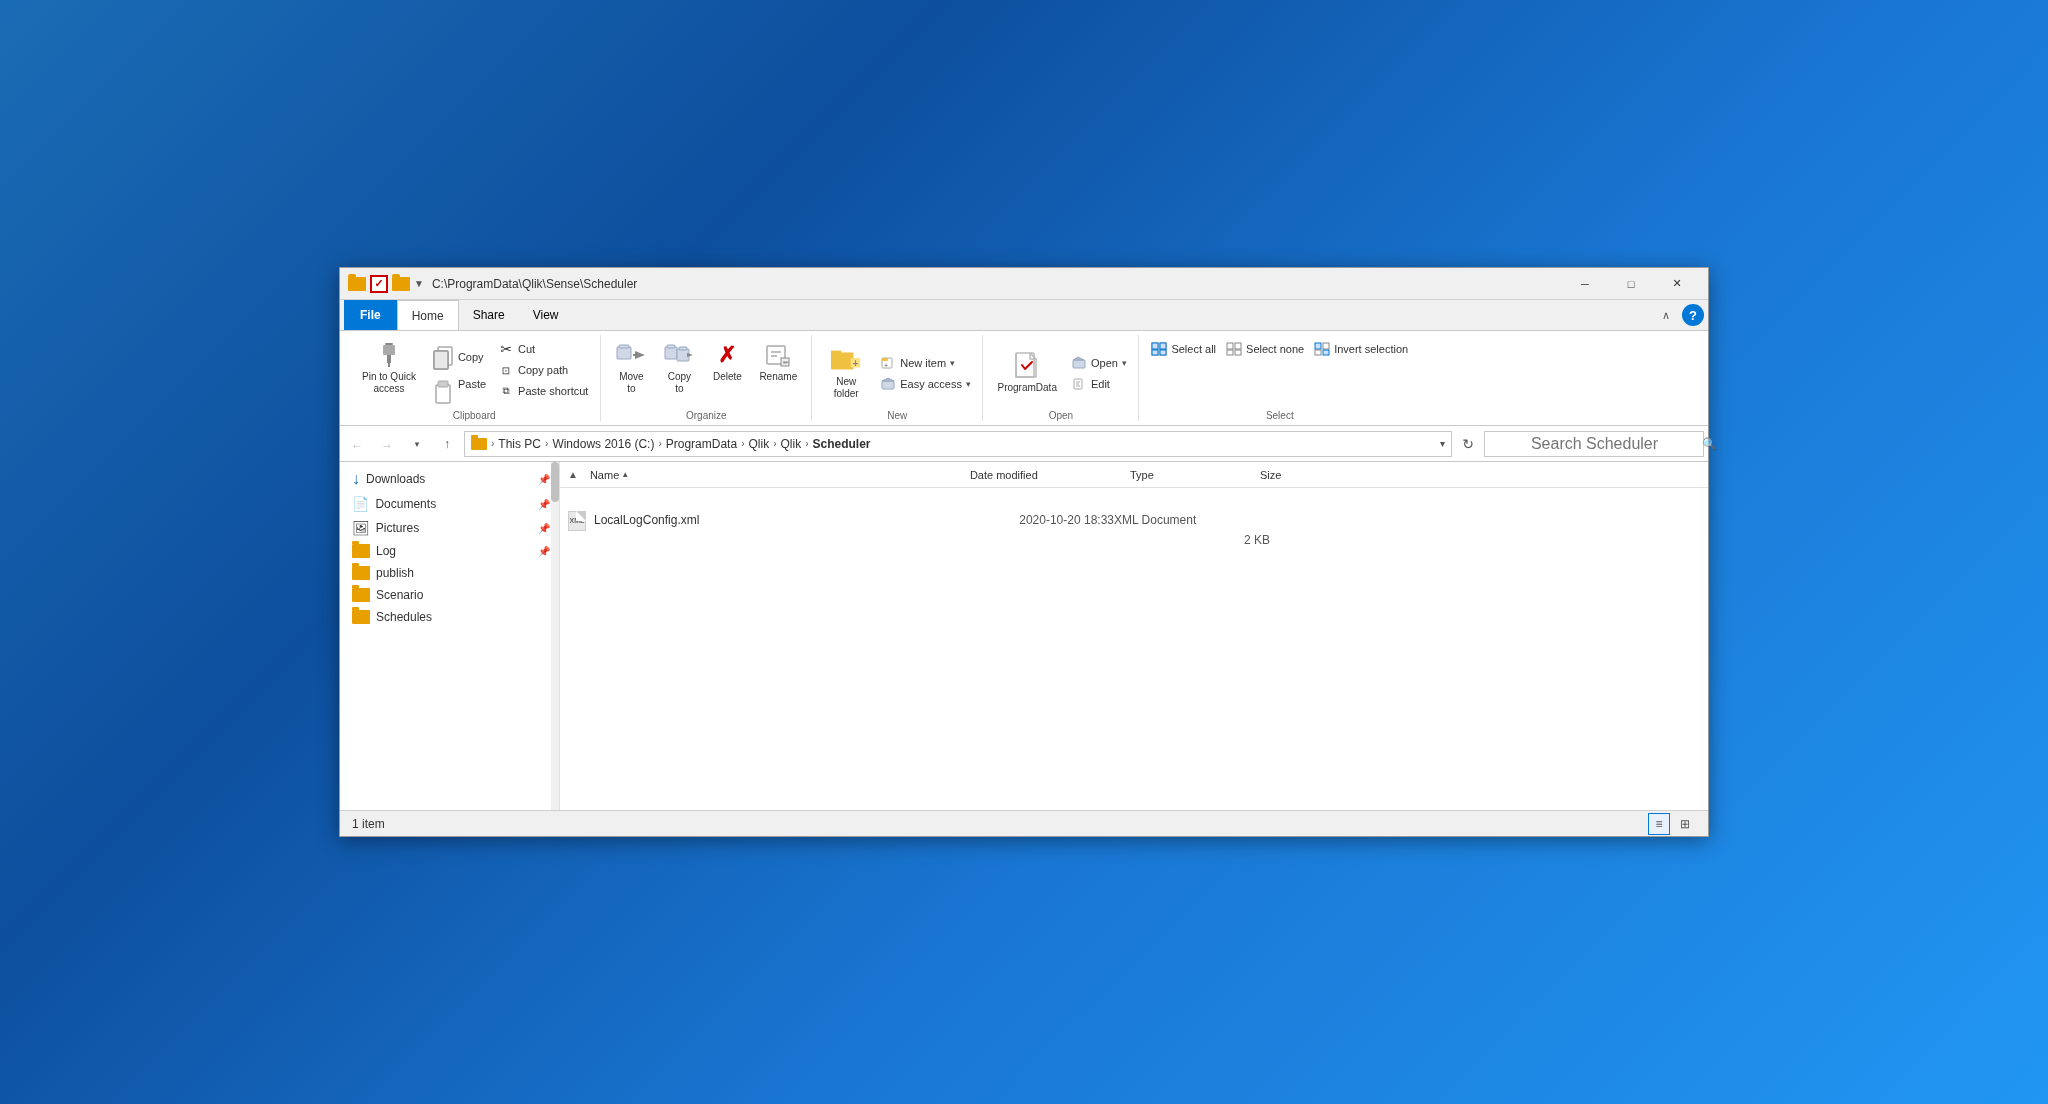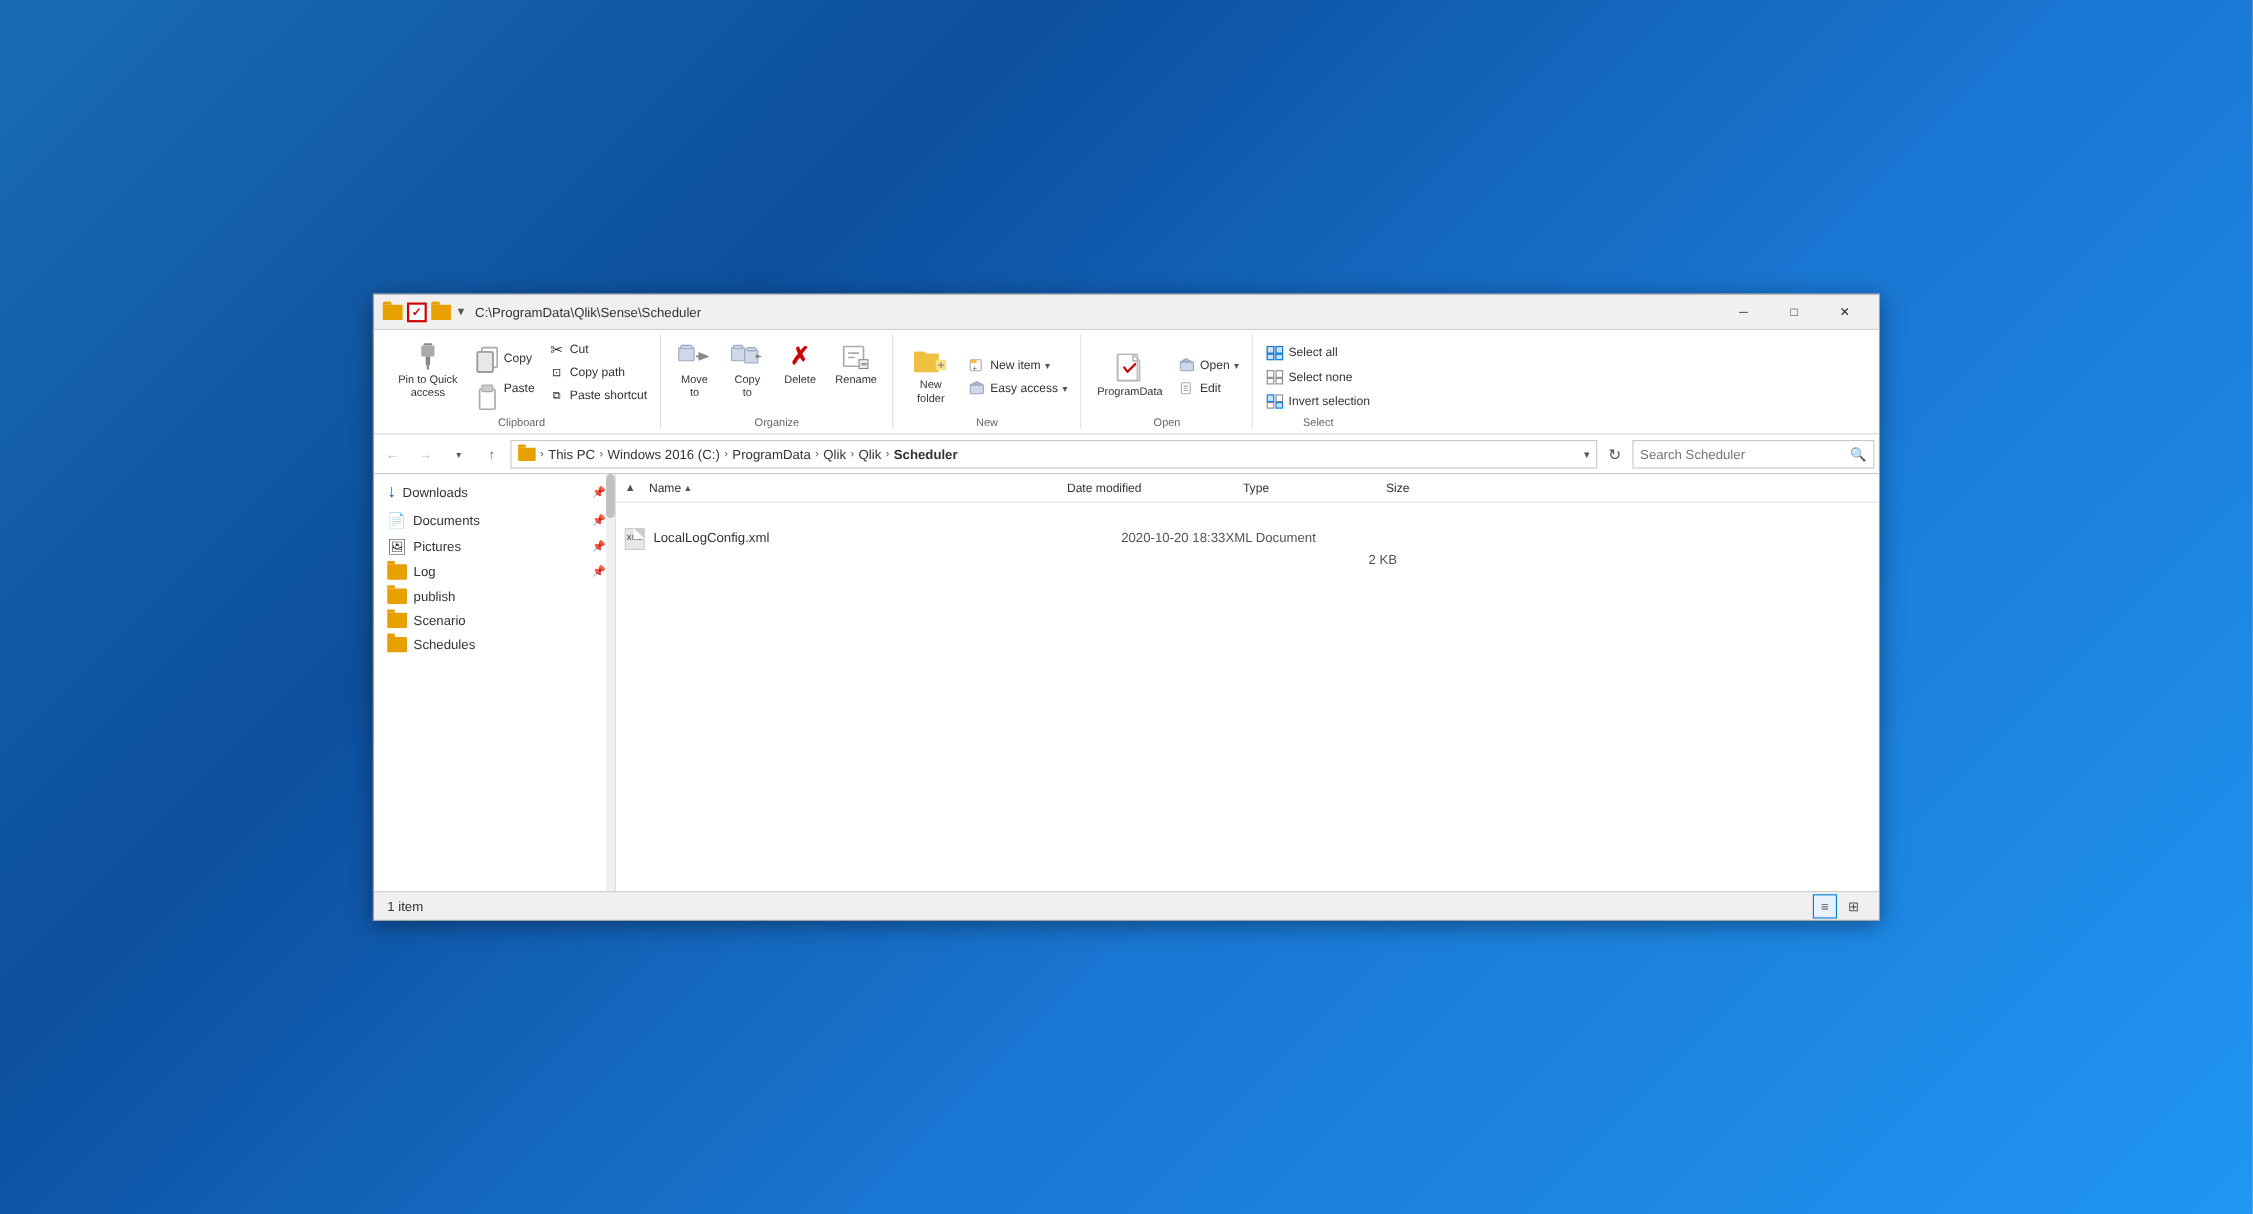--- a/index.html
+++ b/index.html
@@ -492,6 +492,18 @@
     </div>
   </div>
 
+  <div class="ribbon">
+    <div class="ribbon-tabs">
+      <div class="ribbon-tab file">File</div>
+      <div class="ribbon-tab active">Home</div>
+      <div class="ribbon-tab">Share</div>
+      <div class="ribbon-tab">View</div>
+      <div class="ribbon-help">
+        <div class="ribbon-chevron">∧</div>
+        <div class="help-icon">?</div>
+      </div>
+    </div>
+  </div>
 
   <div class="ribbon-content">
 

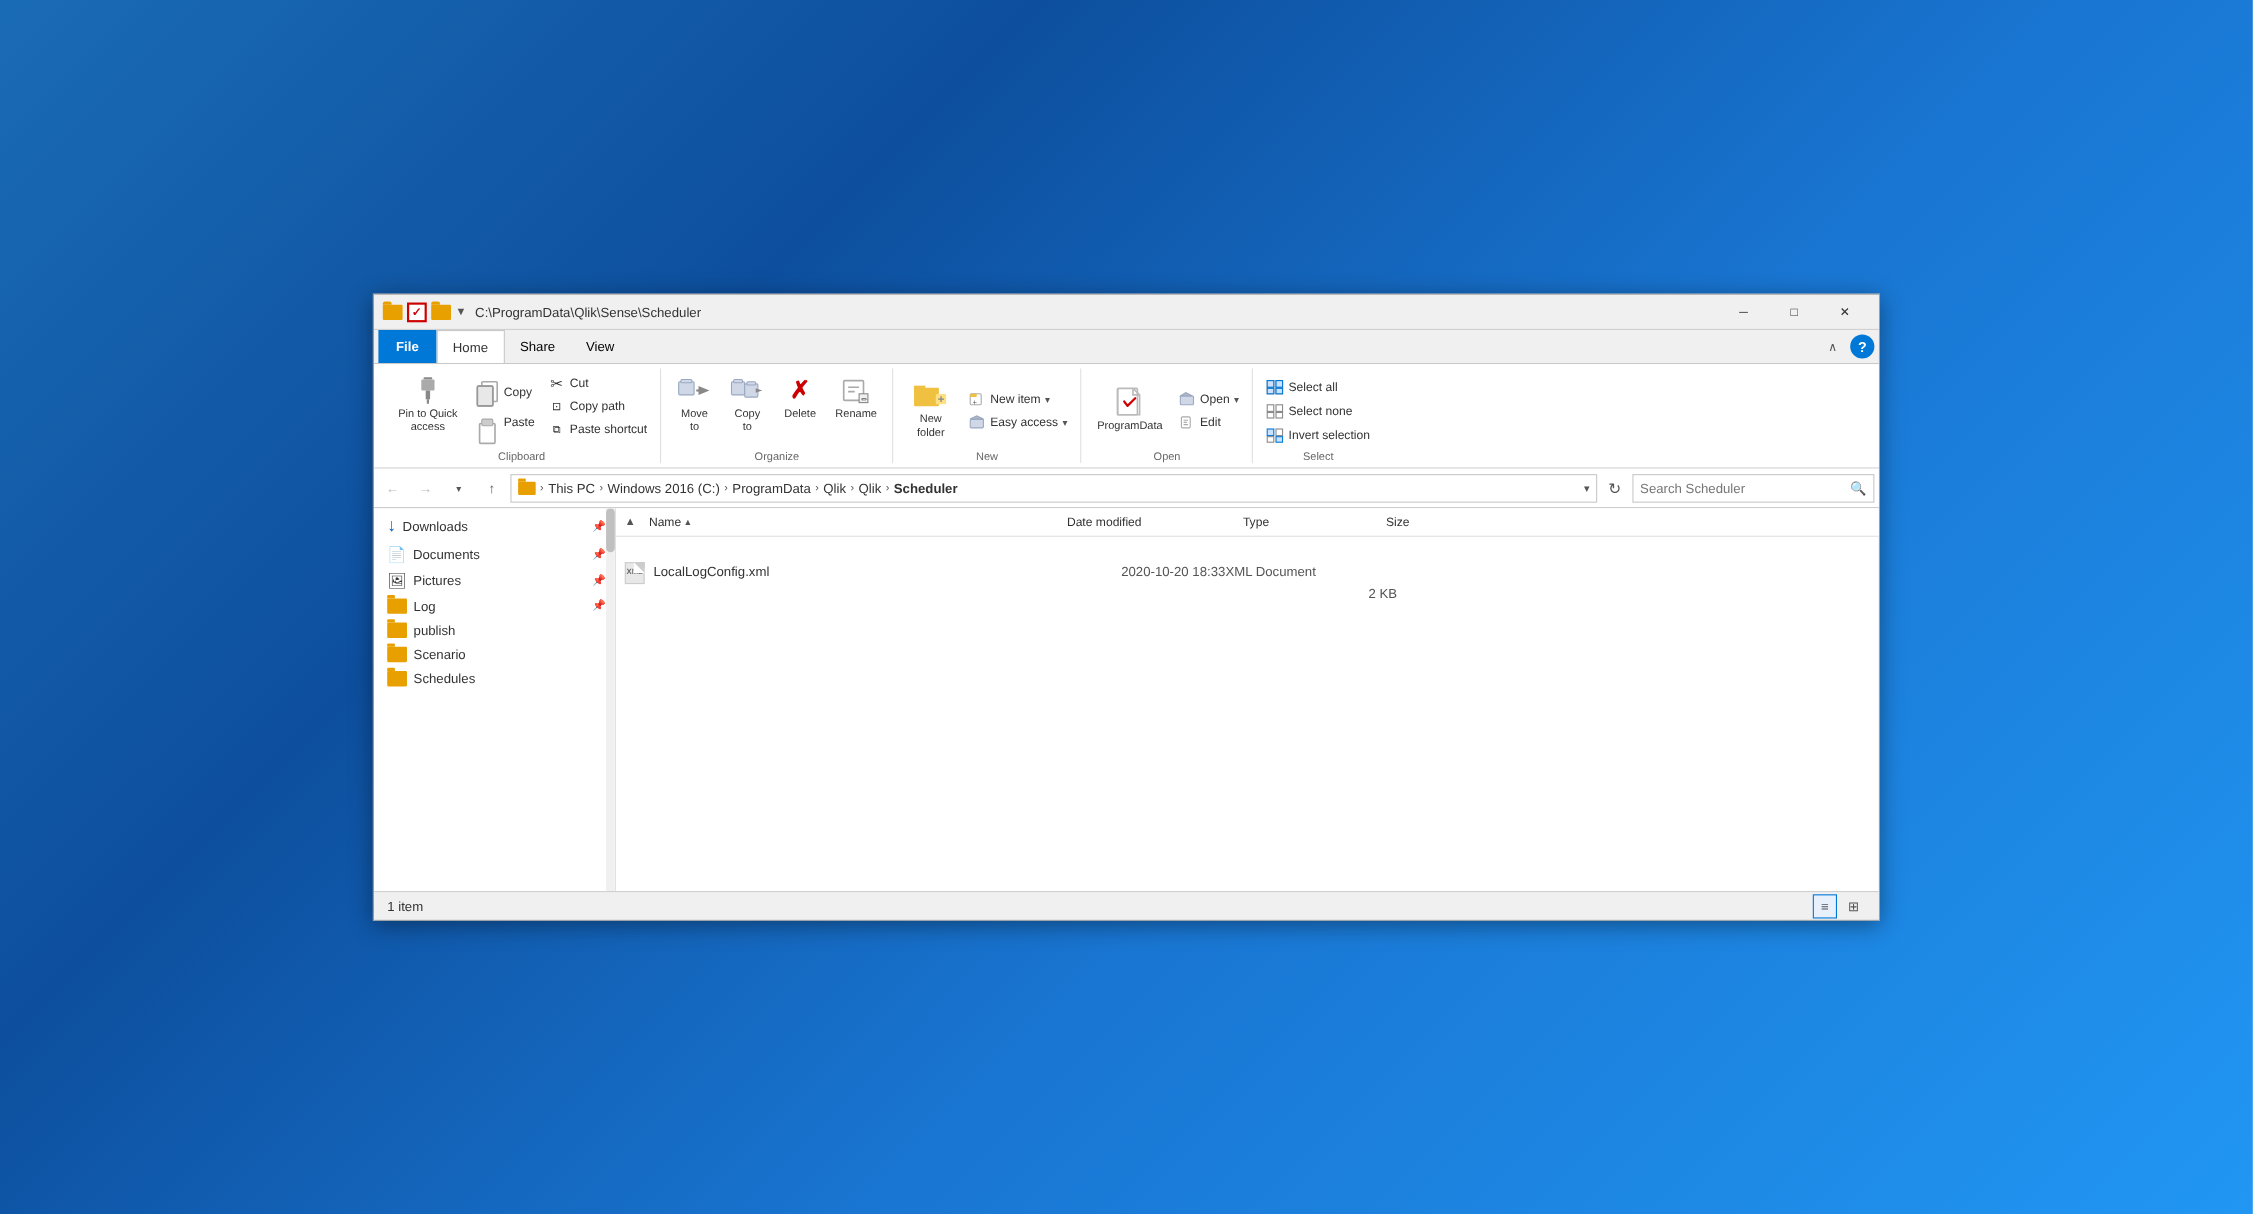--- a/index.html
+++ b/index.html
@@ -685,7 +685,7 @@
     </div>
 
     <div class="ribbon-group" style="border-right:none;">
-      <div class="ribbon-group-items" style="flex-direction:column;justify-content:center;gap:2px;padding-top:4px;">
+      <div class="ribbon-group-items" style="flex-direction:row;justify-content:center;gap:2px;padding-top:4px;">
         <div class="ribbon-btn-small">
           <div class="icon-small select-all-icon">
             <svg width="16" height="14" viewBox="0 0 16 14">

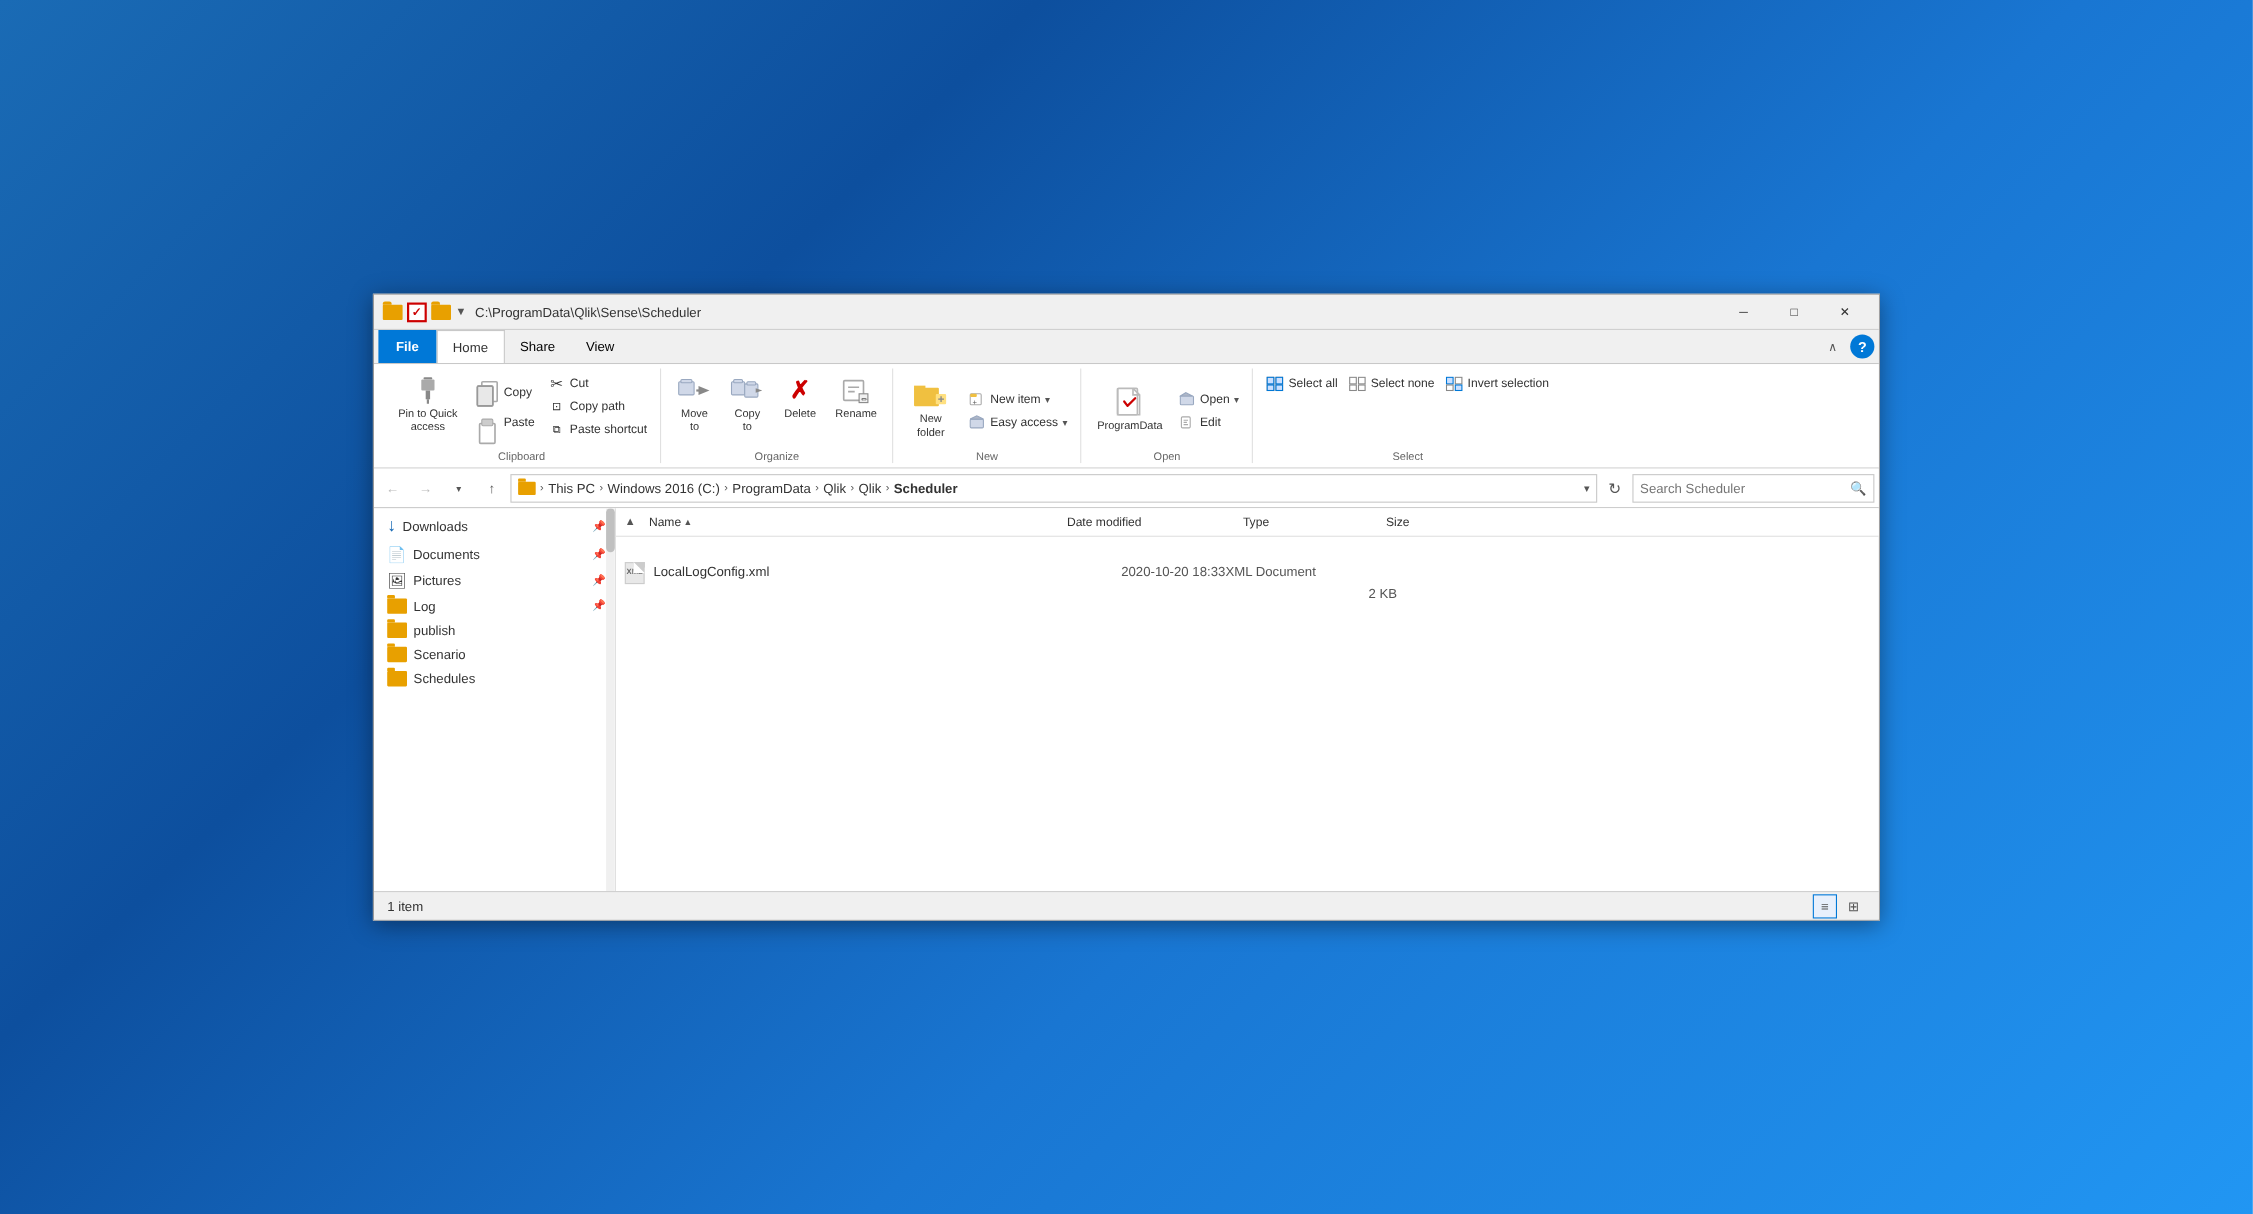--- a/index.html
+++ b/index.html
@@ -302,9 +302,10 @@
       flex: 1;
       border: none;
       outline: none;
-      font-size: 12px;
+      font-size: 16px;
       color: #666;
       background: transparent;
+      text-align: center;
     }
     .search-icon { color: #666; font-size: 12px; }
 

